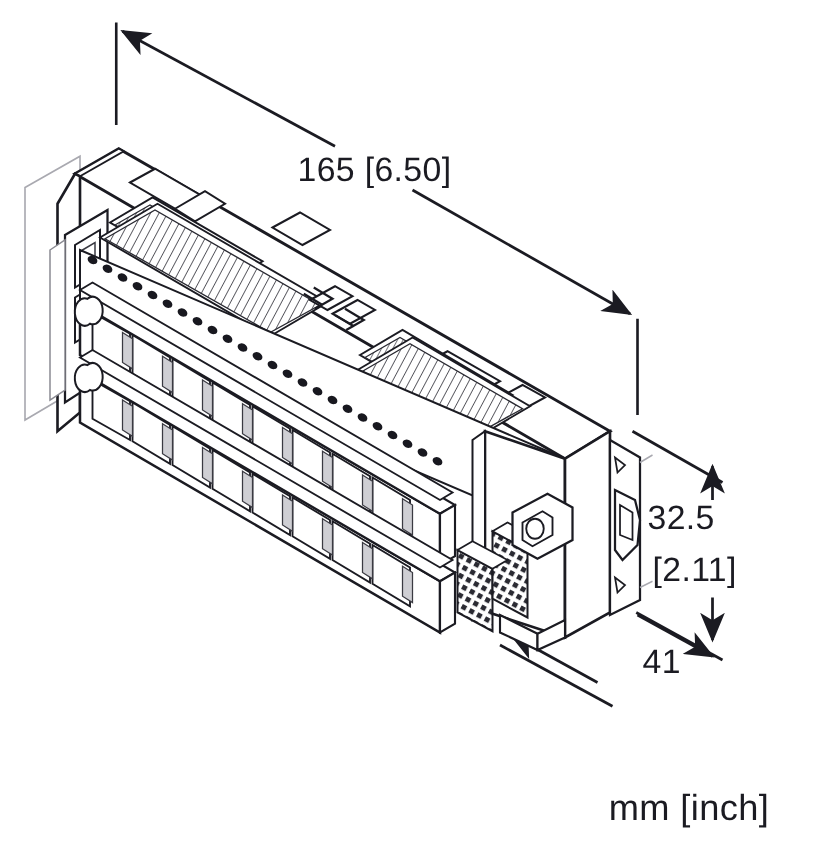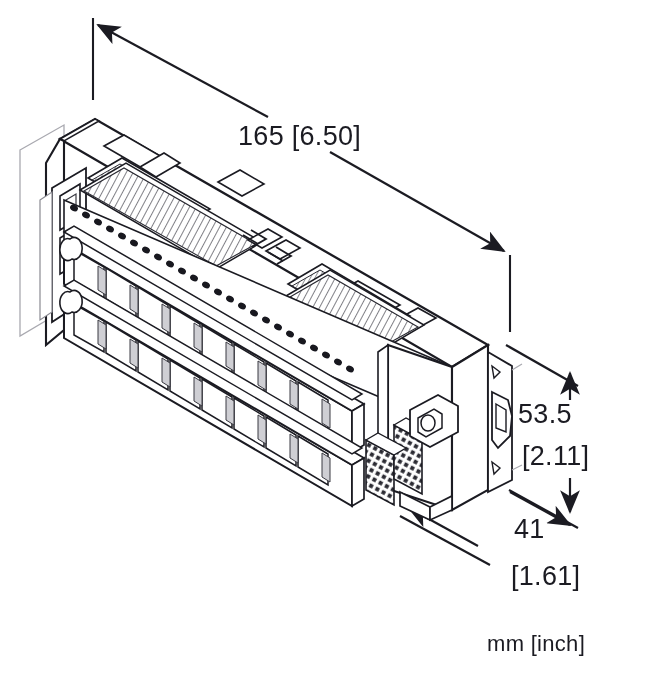--- a/index.html
+++ b/index.html
@@ -273,7 +273,7 @@
 
   <div class="dim-text" id="dim-length-label">165 [6.50]</div>
 
-  <div class="dim-text" id="dim-height-label">53.5</div>
+  <div class="dim-text" id="dim-height-label">32.5</div>
 
   <div class="dim-text" id="dim-height-sub-label">[2.11]</div>
 

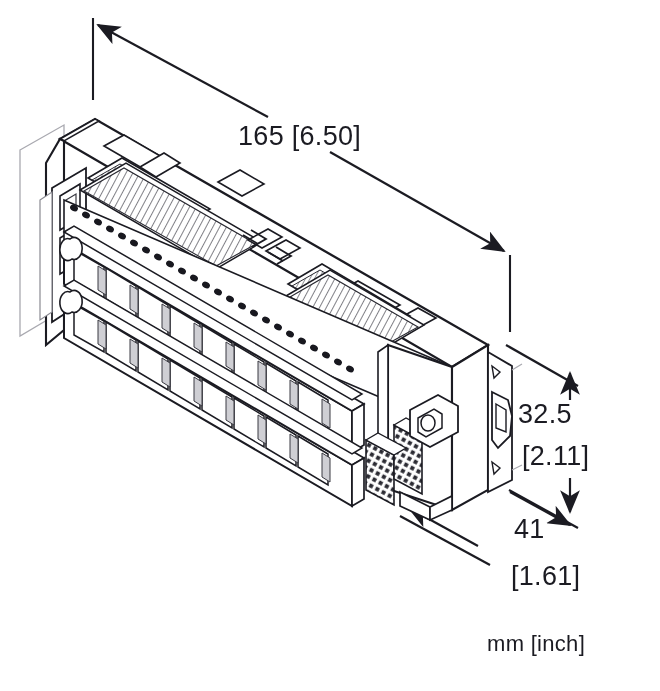--- a/index.html
+++ b/index.html
@@ -279,7 +279,6 @@
 
   <div class="dim-text" id="dim-depth-label">41</div>
 
-  <div class="dim-text" id="dim-depth-sub-label">[1.61]</div>
 
   <div class="dim-text" id="units-caption">mm [inch]</div>
 

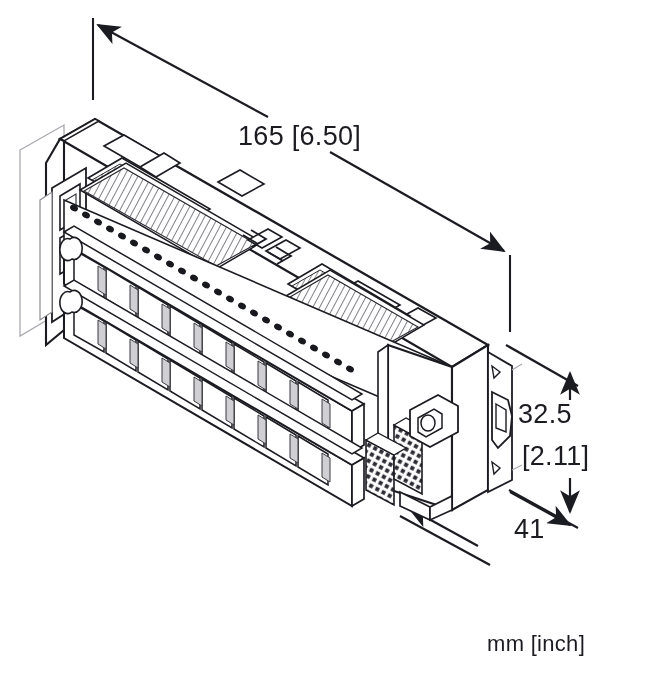--- a/index.html
+++ b/index.html
@@ -37,7 +37,7 @@
   #dim-height-sub-label { left: 522px; top: 442px; }
   #dim-depth-label { left: 514px; top: 515px; }
   #dim-depth-sub-label { left: 511px; top: 562px; }
-  #units-caption { left: 487px; top: 632px; font-size: 22px; text-align: center; }
+  #units-caption { left: 487px; top: 632px; font-size: 29px; text-align: center; }
 </style>
 </head>
 <body>

